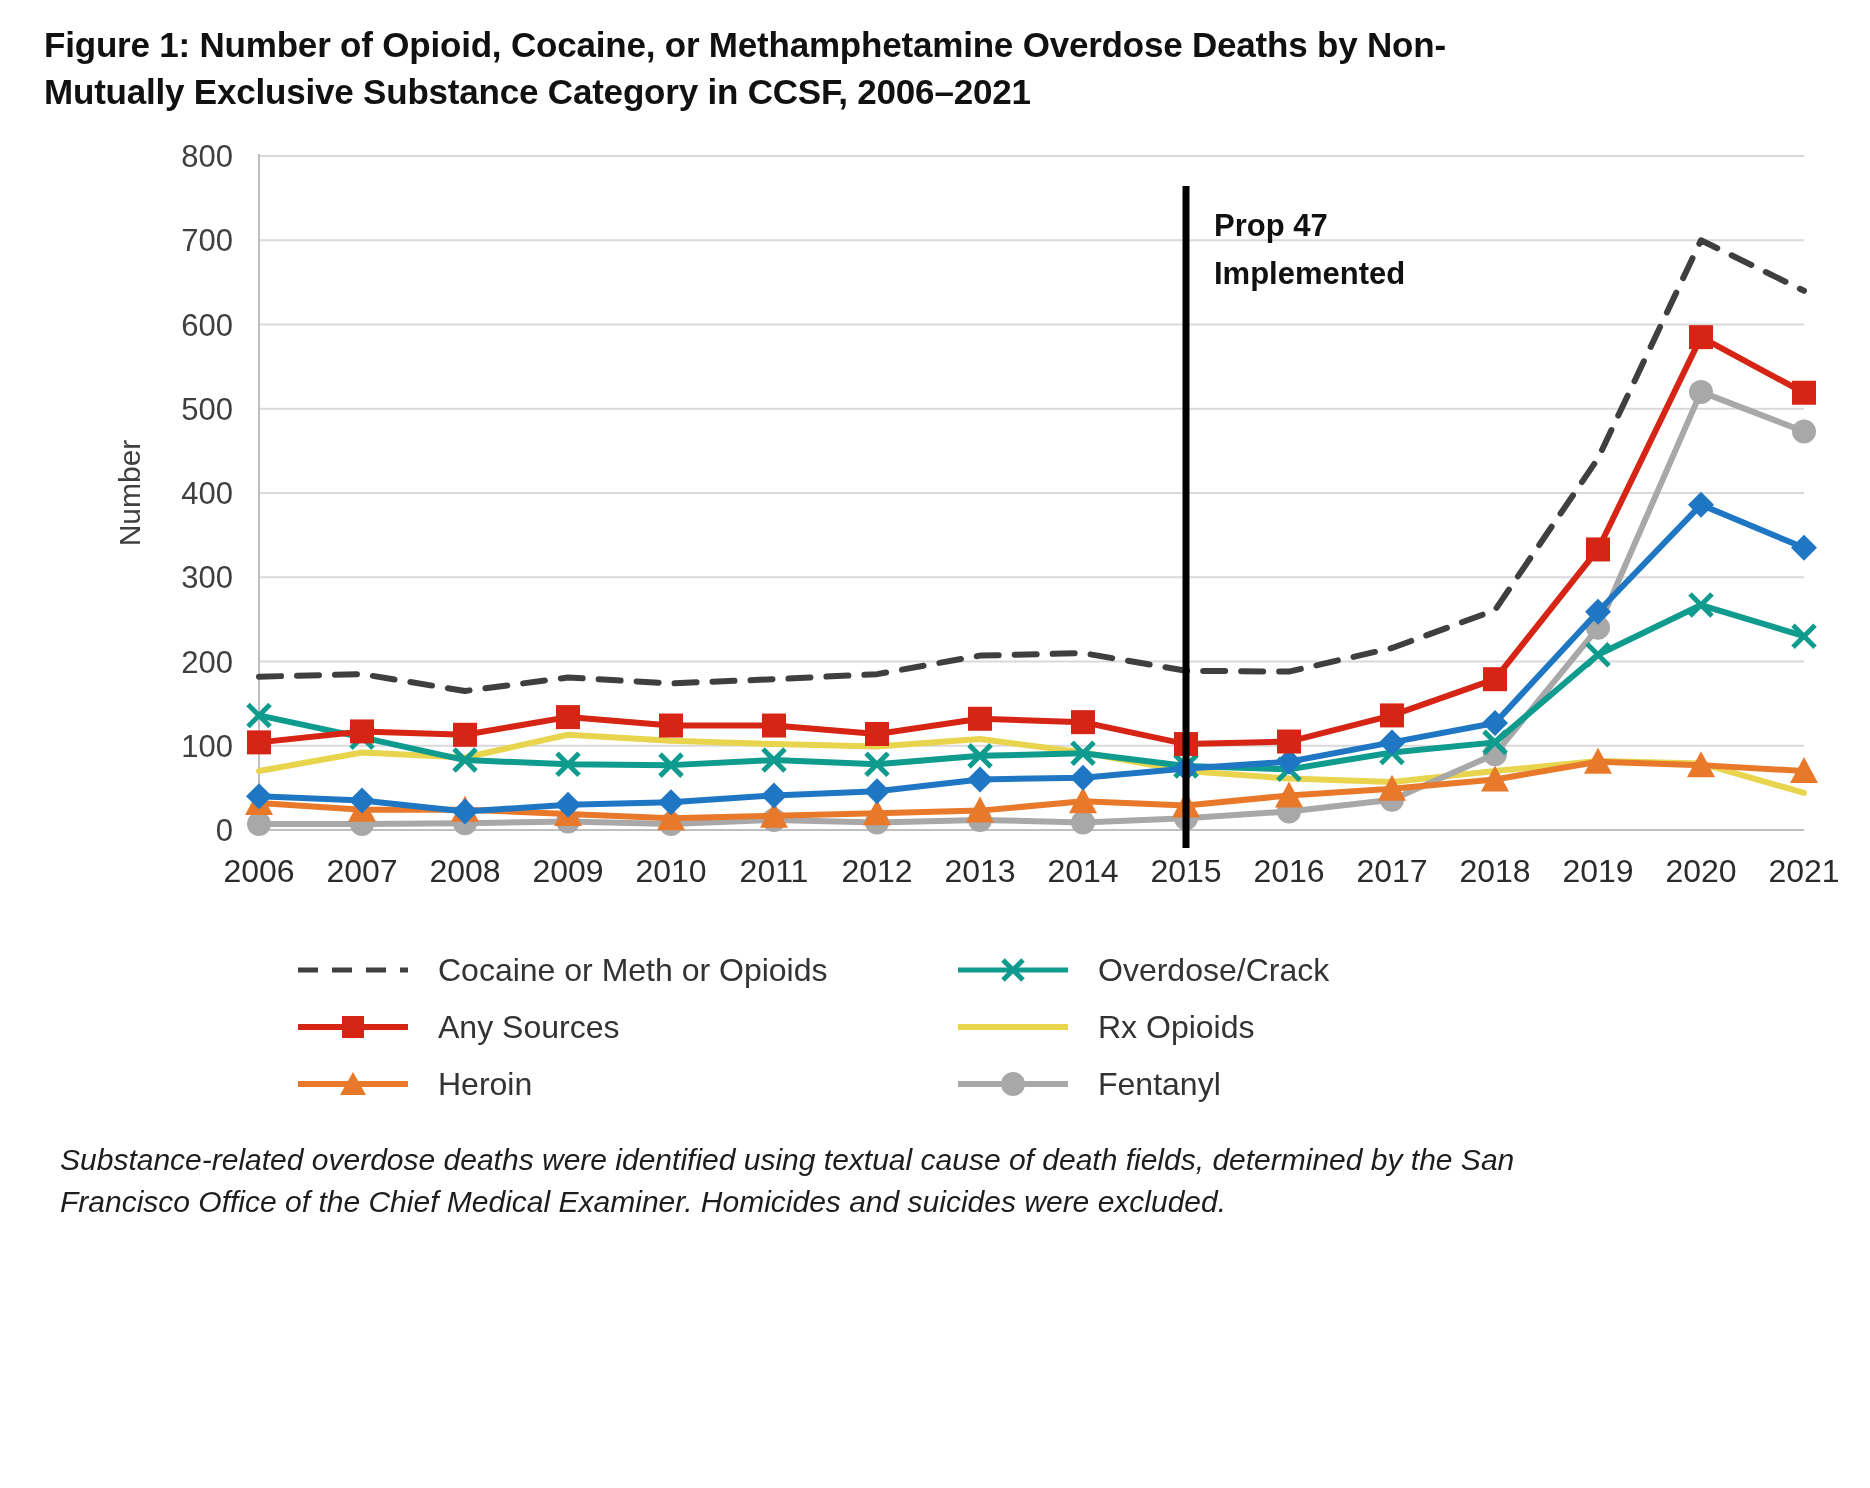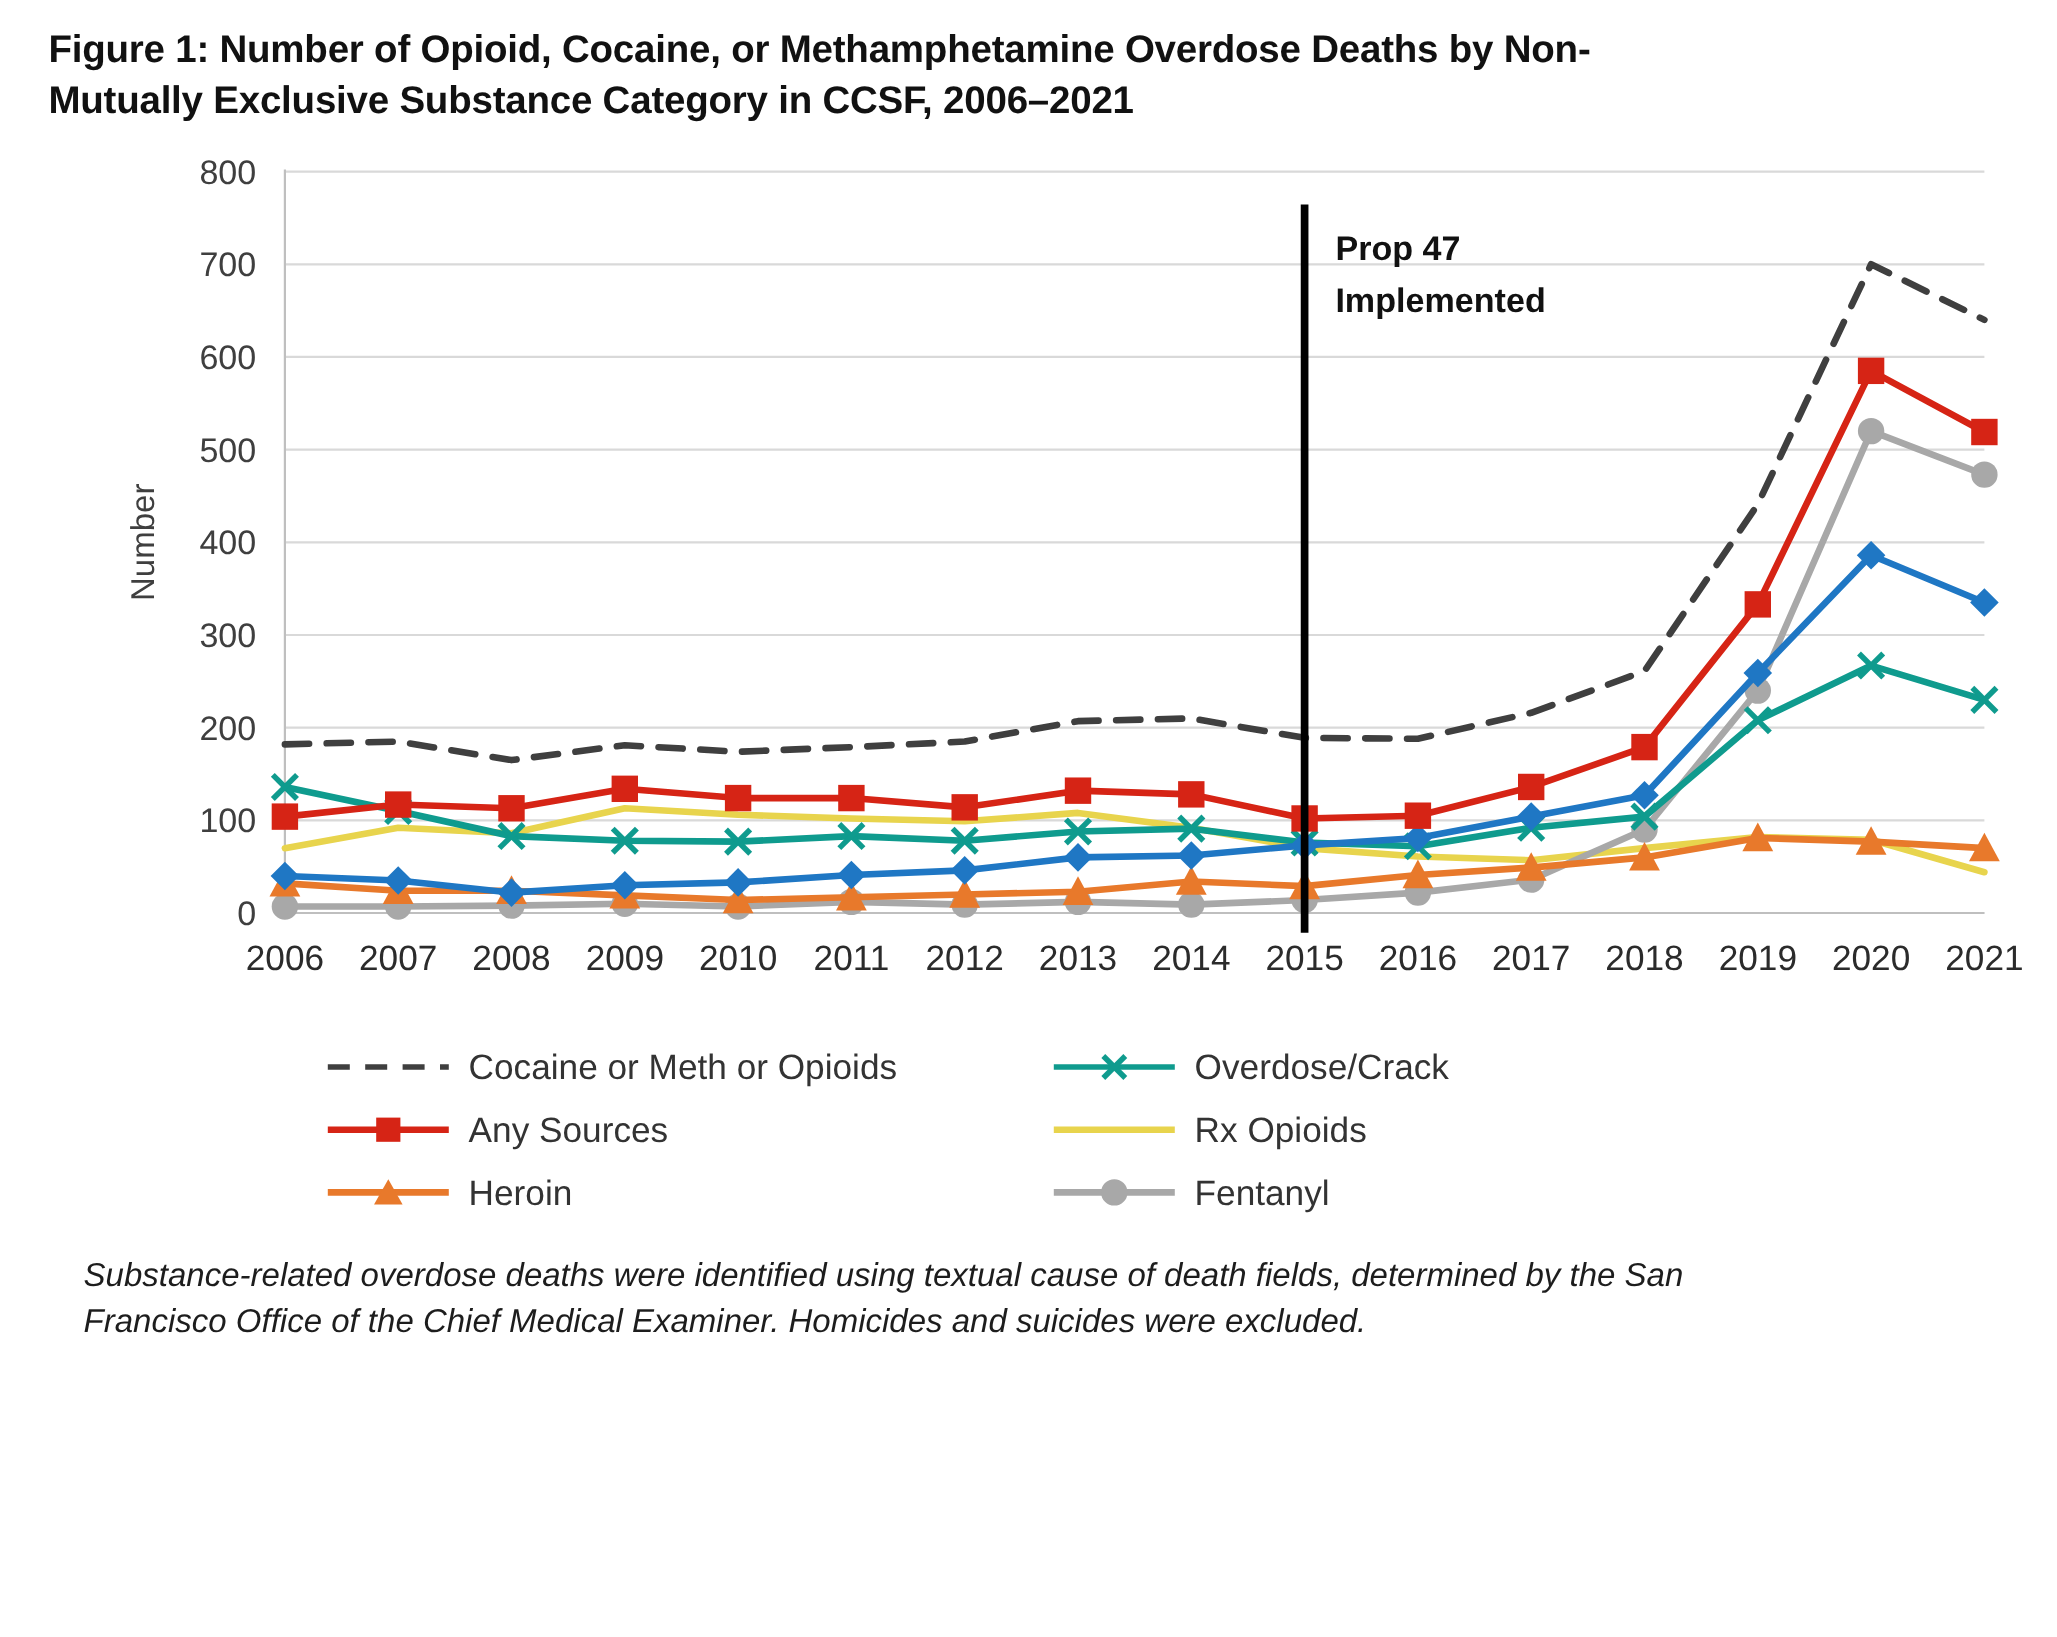--- a/index.html
+++ b/index.html
@@ -71,7 +71,7 @@
   .legend-item {
     display: flex;
     align-items: center;
-    gap: 14px;
+    gap: 26px;
   }
   .legend-label {
     font-size: 32px;

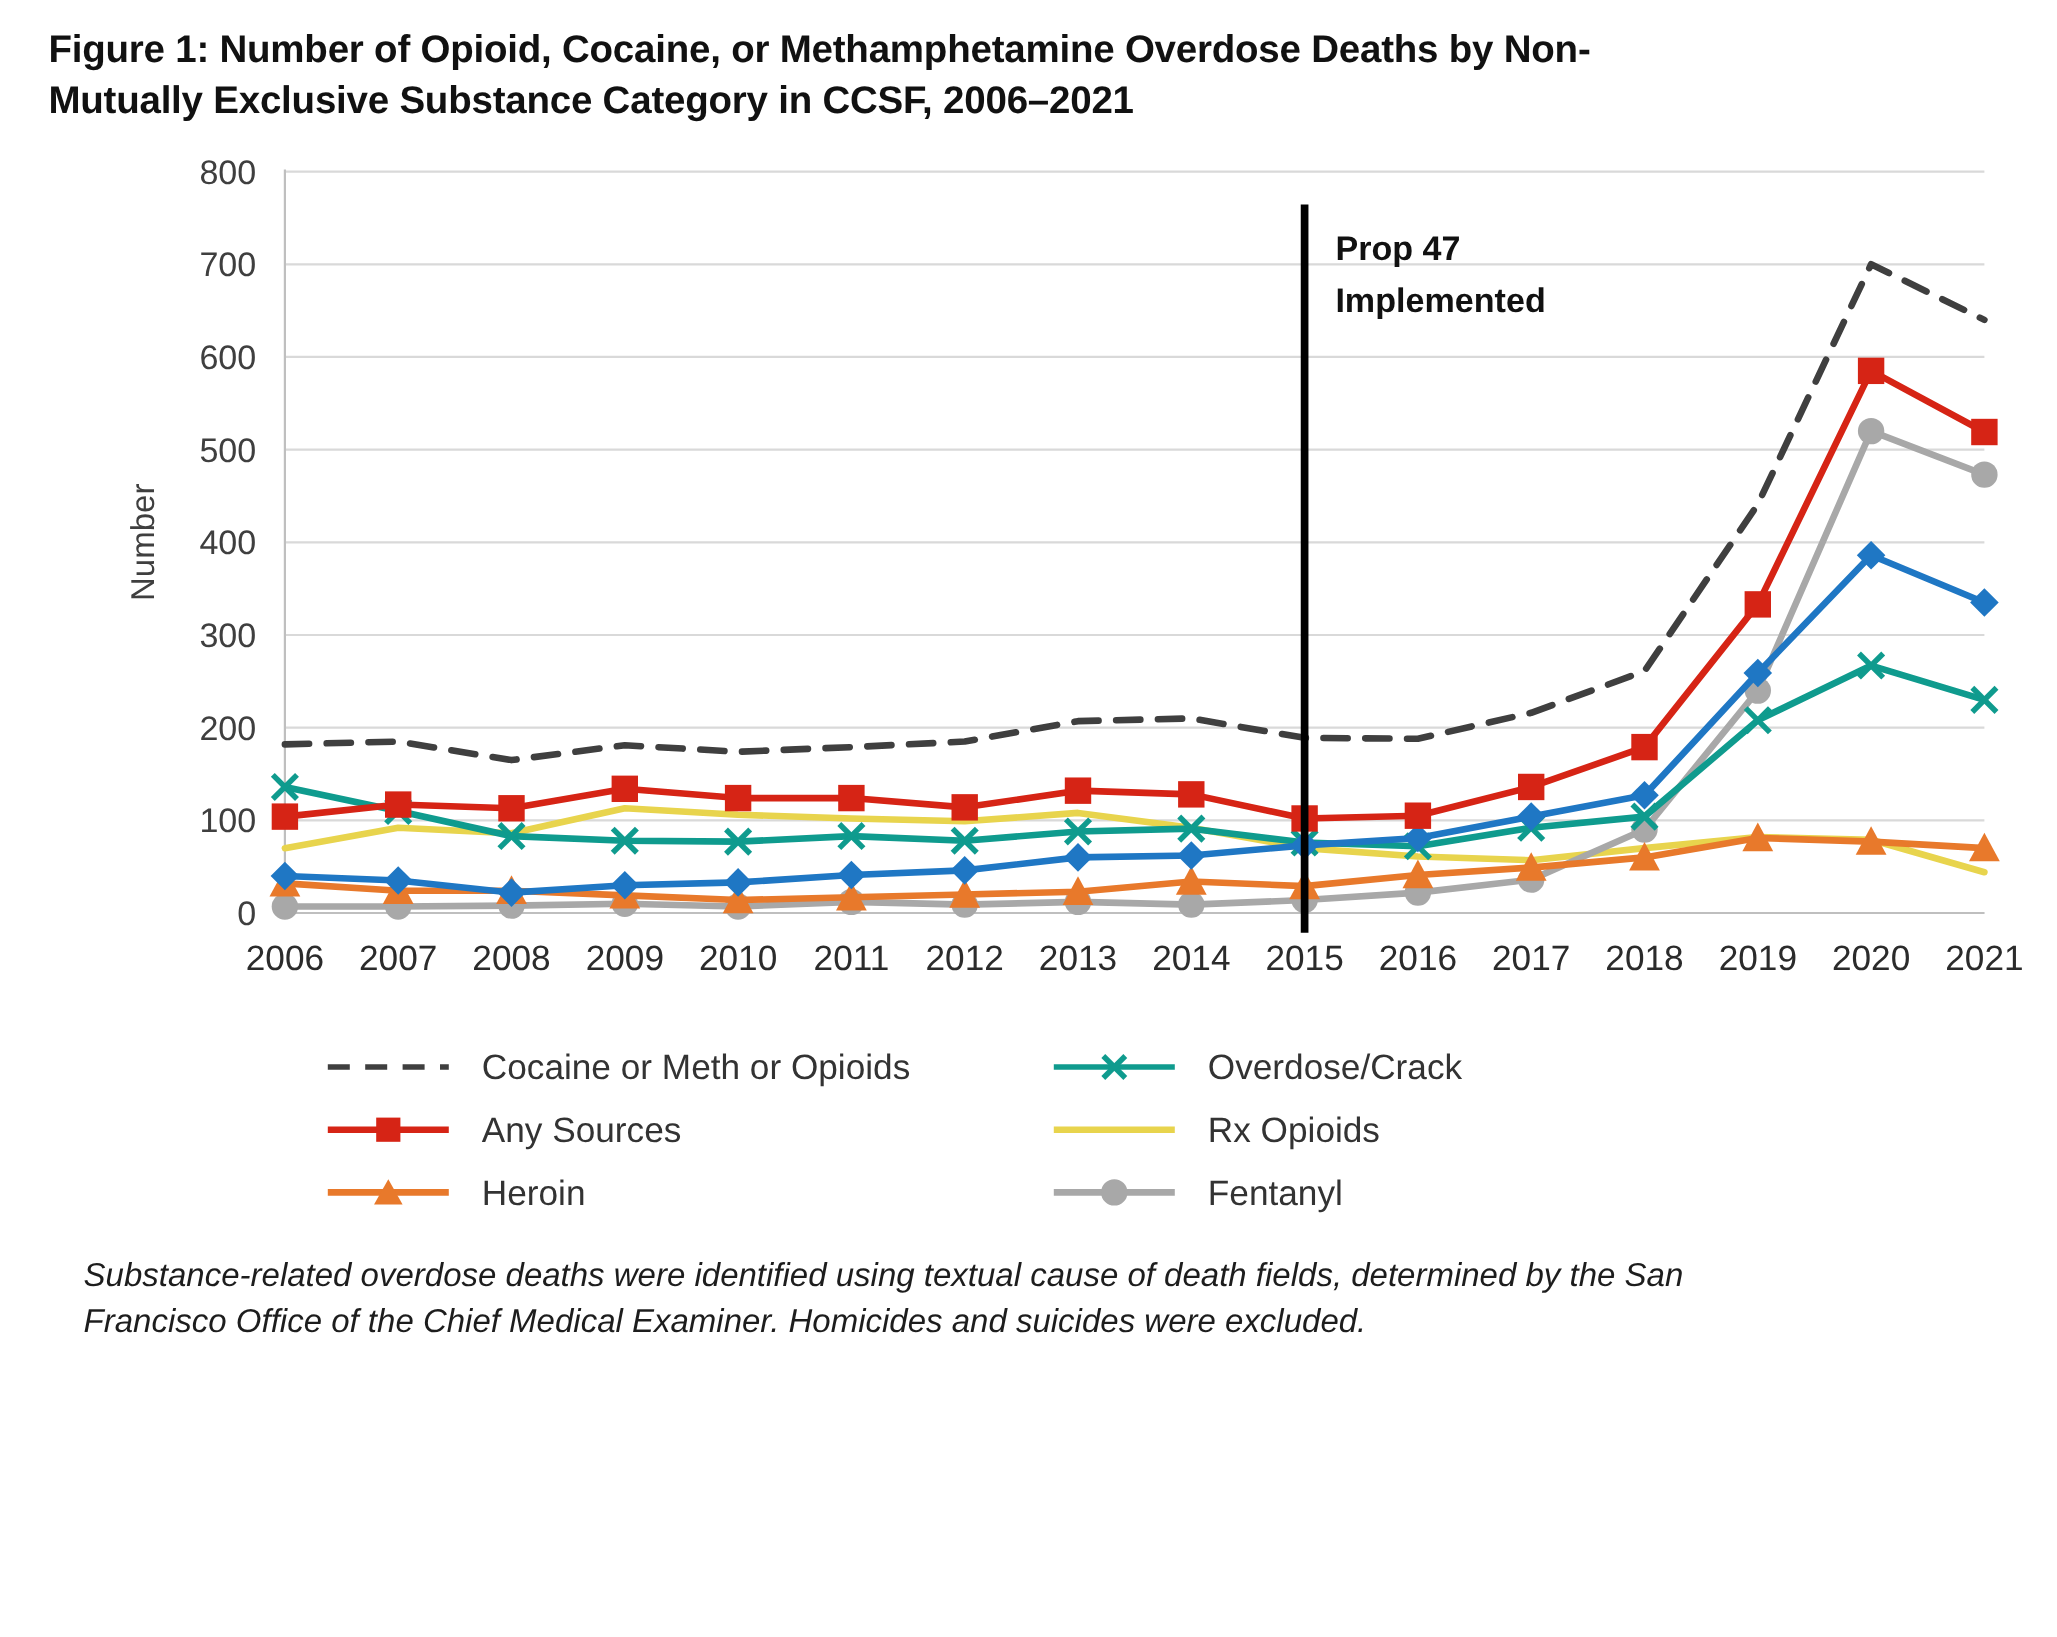--- a/index.html
+++ b/index.html
@@ -85,7 +85,7 @@
   }
   .notes {
     margin-top: 26px;
-    margin-left: 32px;
+    margin-left: 16px;
     max-width: 1760px;
   }
   .note {

